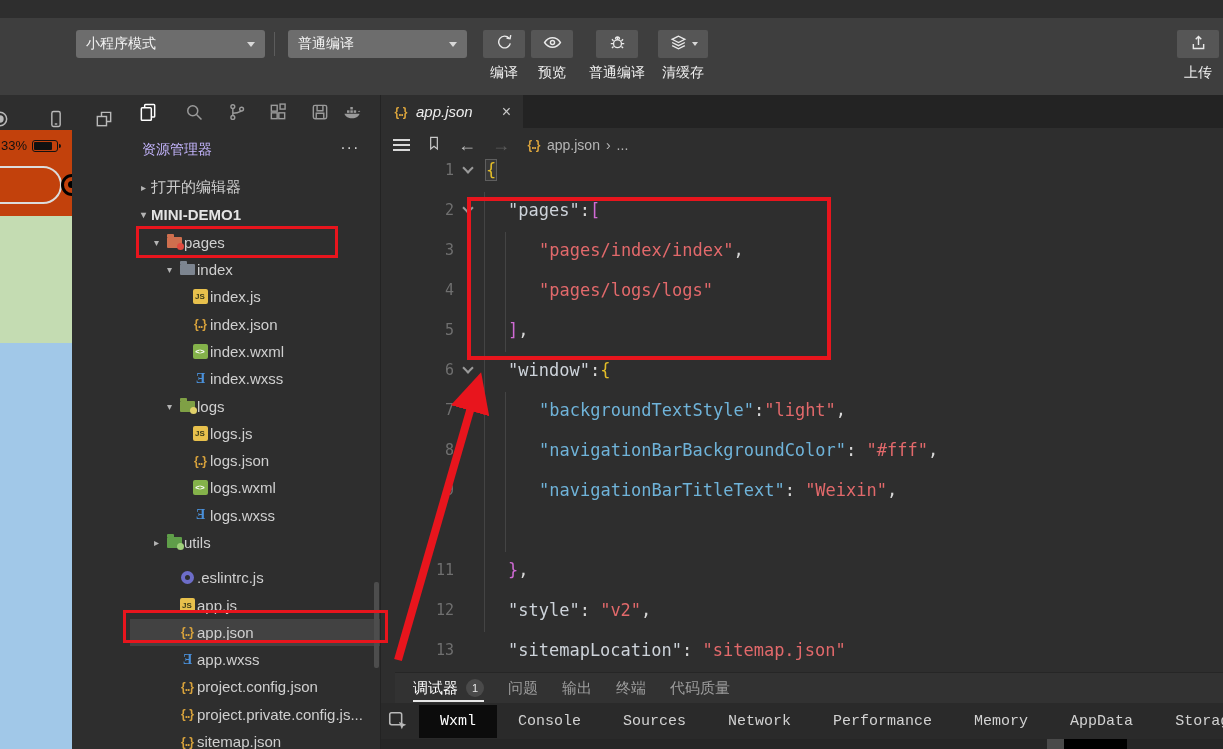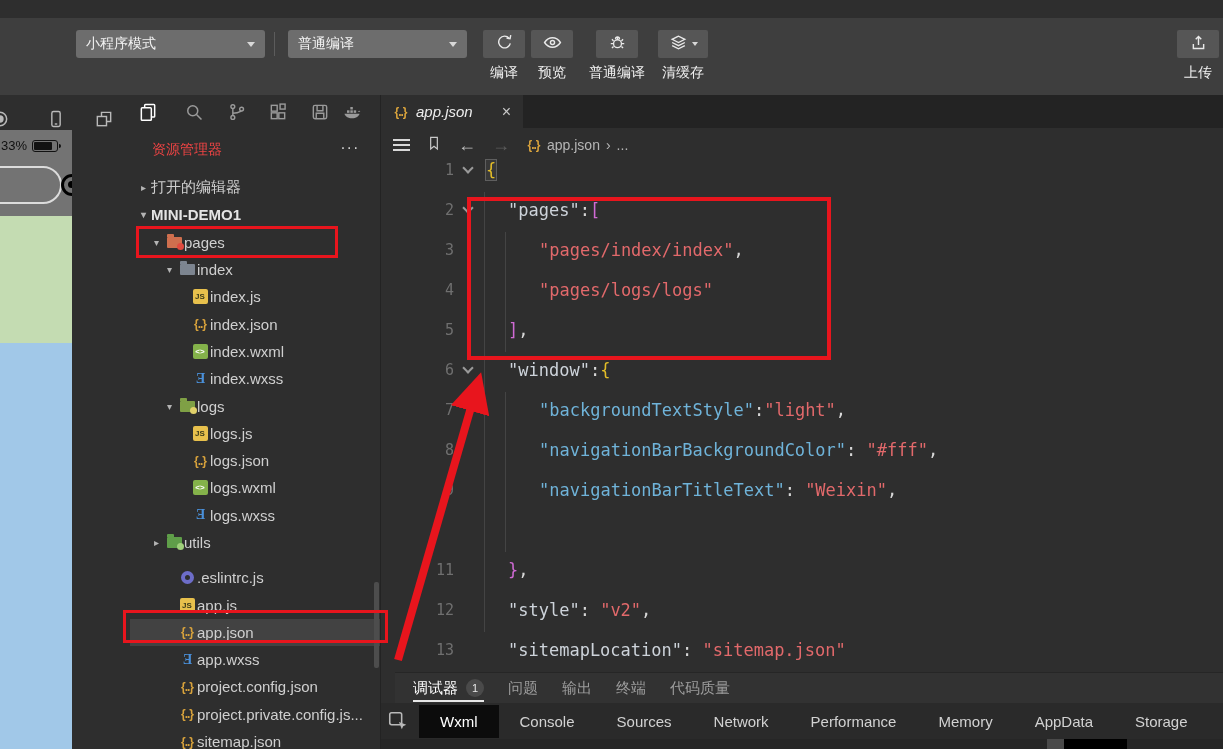--- a/index.html
+++ b/index.html
@@ -32,7 +32,7 @@
   
   .sim-icons { position:absolute; left:0; top:0; width:130px; height:35px; color:#b9b9b9; }
   .sim-icons svg { width:20px; height:20px; position:absolute; top:7px; }
-  .sim-white { position:absolute; left:0; top:35px; width:72px; height:86px; background:#737373; overflow:hidden; }
+  .sim-white { position:absolute; left:0; top:35px; width:72px; height:86px; background:#c2410c; overflow:hidden; }
   .battery-txt { position:absolute; left:1px; top:8px; color:#111; font-size:13px; }
   .battery { position:absolute; left:32px; top:10px; width:26px; height:12px; border:1.5px solid #111; border-radius:3px; }
   .battery:before { content:""; position:absolute; left:1px; top:1px; bottom:1px; width:18px; background:#111; border-radius:1px; }

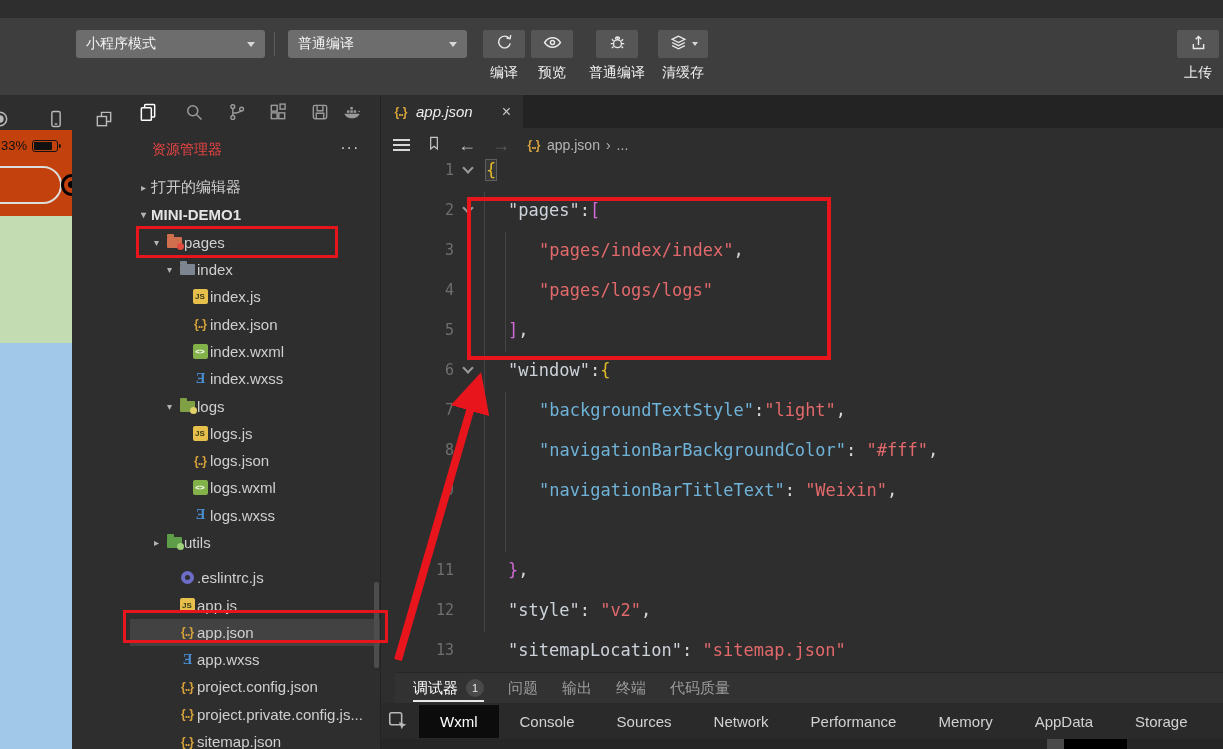--- a/index.html
+++ b/index.html
@@ -50,7 +50,7 @@
   .act-icons span svg { width:20px; height:20px; }
   .act-icons .active { color:#ffffff; }
   .exp-header { position:absolute; left:0; top:38px; width:250px; height:30px; }
-  .exp-title { position:absolute; left:22px; top:8px; font-size:14px; color:#ef4444; }
+  .exp-title { position:absolute; left:12px; top:8px; font-size:14px; color:#c4b5fd; }
   .exp-more { position:absolute; right:20px; top:2px; font-size:16px; letter-spacing:2px; color:#d2d2d2; cursor:pointer; }
   .tree { position:absolute; left:0; top:79px; width:250px; bottom:0; font-size:15px; color:#cfcfcf; }
   .trow { height:27.3px; display:flex; align-items:center; cursor:pointer; white-space:nowrap; }

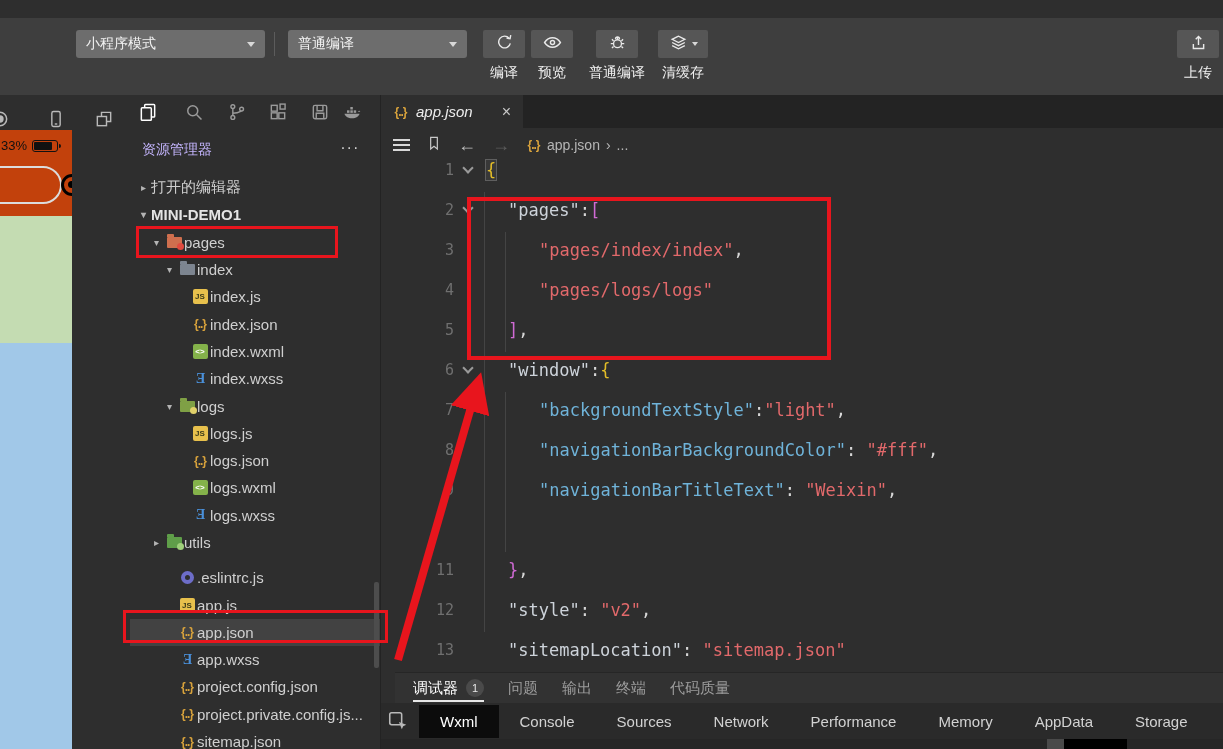--- a/index.html
+++ b/index.html
@@ -109,7 +109,7 @@
            display:flex; align-items:center; font-size:15px; color:#d2d2d2; }
   .insp { width:26px; height:26px; margin:0 6px 0 6px; color:#b9b9b9; display:flex; align-items:center; justify-content:center; cursor:pointer; }
   .p2div { width:1px; height:20px; background:#474747; margin-right:4px; }
-  .dtab { padding:8px 21px; cursor:pointer; white-space:nowrap; }
+  .dtab { padding:8px 21px; cursor:pointer; white-space:nowrap;font-family:Liberation Mono, monospace; }
   .dtab.active { background:#0c0c0c; color:#fff; }
   .prow3 { position:absolute; left:0; top:67px; width:843px; height:10px; background:#262626; overflow:hidden;
            font-family:"DejaVu Sans Mono", monospace; font-size:13px; white-space:pre; }

